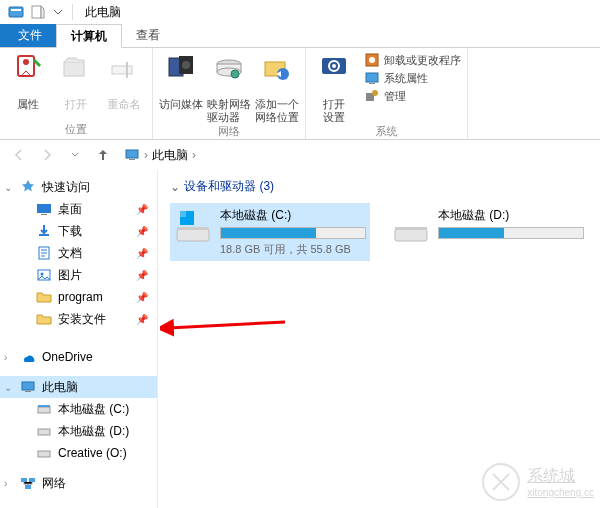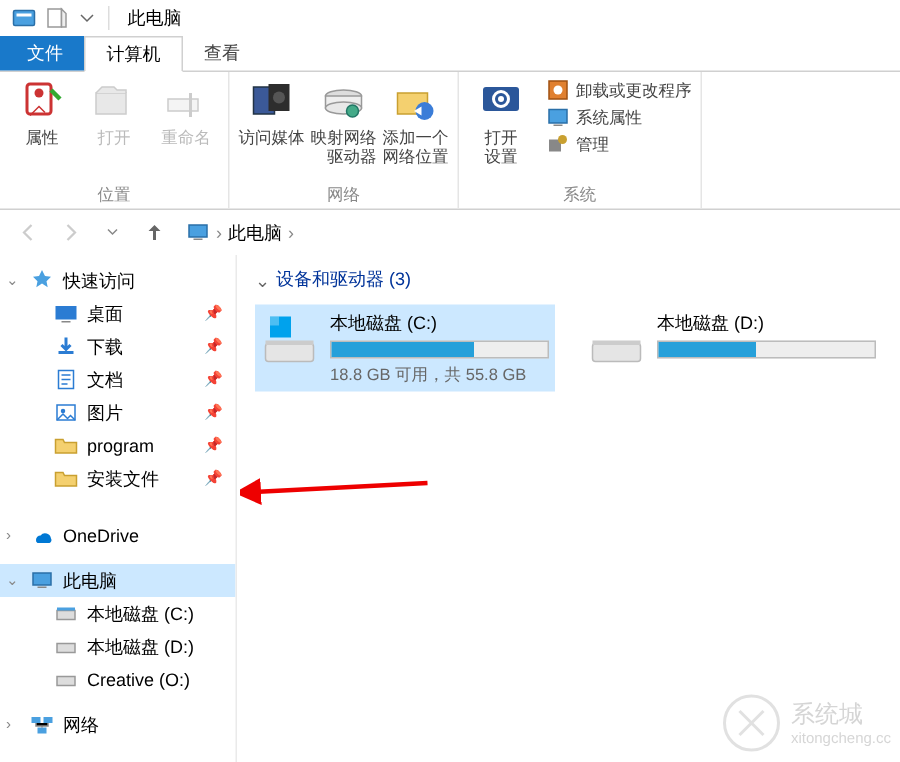--- a/index.html
+++ b/index.html
@@ -16,7 +16,7 @@
 .tabs { height: 24px; display: flex; align-items: stretch; border-bottom: 1px solid #d0d0d0; }
 .tab { padding: 0 14px; display: flex; align-items: center; font-size: 12px; cursor: pointer; }
 .tab.file { background: #1979ca; color: #fff; padding-left: 18px; }
-.tab.active { background: #fff; border: 1px solid #d0d0d0; border-bottom: 1px solid #fff; margin-bottom: -1px; }
+.tab.active { background: #fff; border: 1px solid #d0d0d0; border-bottom: 1px solid #fff; margin-bottom: -1px; font-weight: bold; }
 .tab.inactive { color: #444; }
 
 

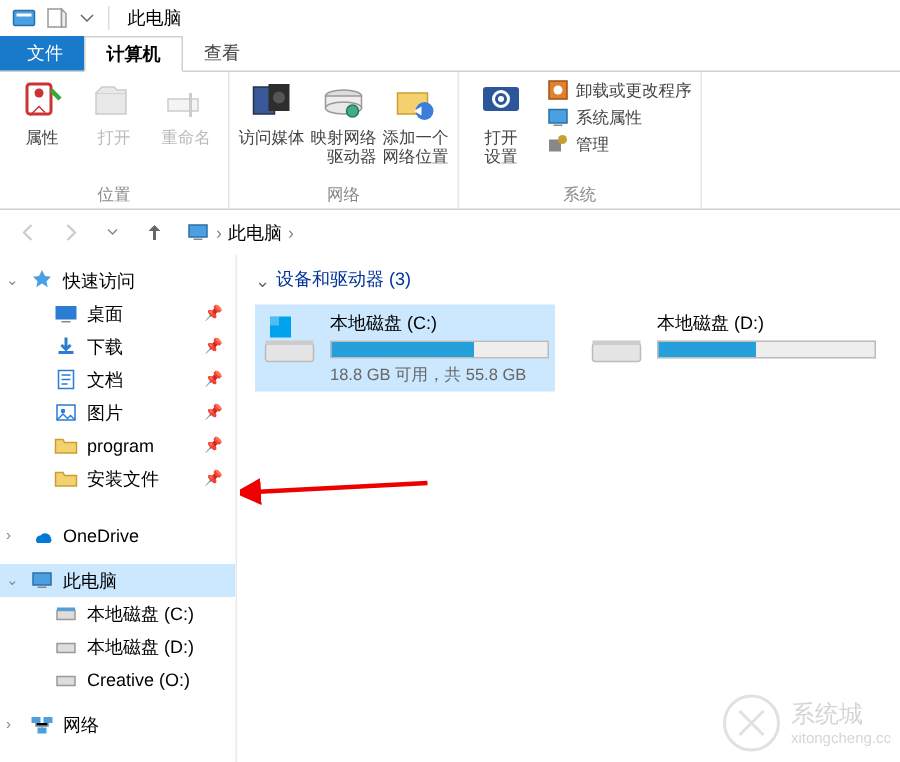--- a/index.html
+++ b/index.html
@@ -25,7 +25,7 @@
 .rgroup .items { display: flex; align-items: flex-start; gap: 4px; }
 .ritem { display: flex; flex-direction: column; align-items: center; width: 44px; cursor: pointer; }
 .ritem .icn { width: 32px; height: 32px; display: flex; align-items: center; justify-content: center; }
-.ritem .lbl { font-size: 11px; text-align: right; line-height: 13px; color: #444; margin-top: 2px; }
+.ritem .lbl { font-size: 11px; text-align: left; line-height: 13px; color: #444; margin-top: 14px; }
 .ritem.disabled .lbl { color: #bbb; }
 .rgroup .gname { font-size: 11px; color: #888; text-align: center; }
 .rlist { display: flex; flex-direction: column; gap: 2px; padding-left: 4px; justify-content: center; }

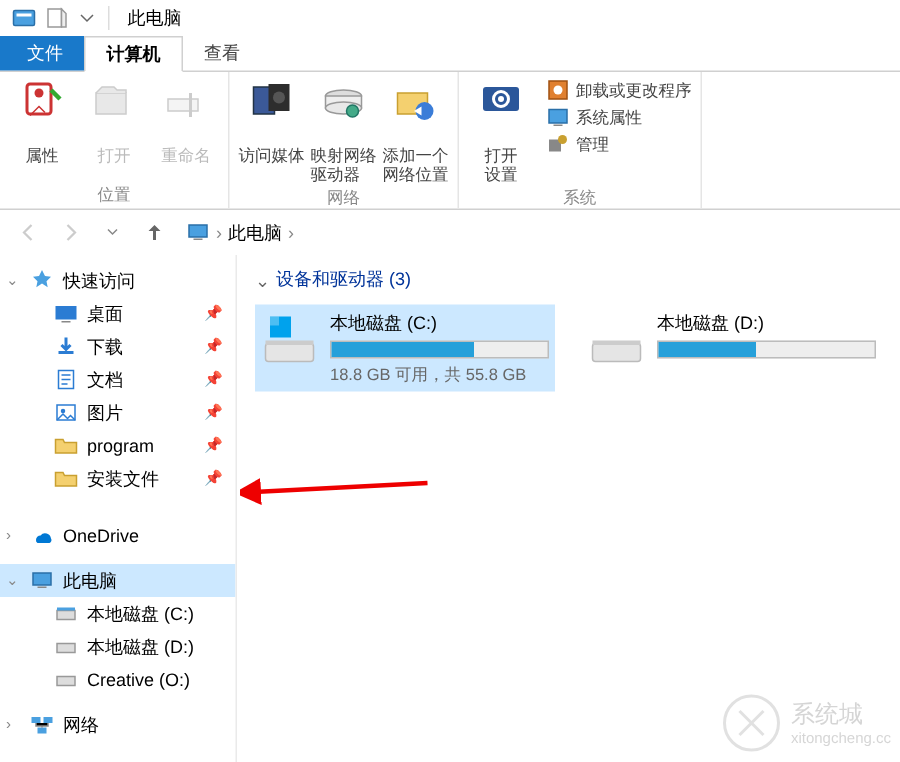--- a/index.html
+++ b/index.html
@@ -71,7 +71,7 @@
 .arrow { position: absolute; pointer-events: none; }
 
 
-.watermark { position: absolute; right: 6px; bottom: 6px; opacity: 0.35; font-size: 14px; color: #888; display: flex; align-items: center; gap: 6px; }
+.watermark { position: absolute; right: 6px; bottom: 6px; opacity: 0.35; font-size: 14px; color: #888; display: flex; align-items: center; gap: 6px; text-decoration: underline; }
 .watermark .logo { width: 40px; height: 40px; }
 
 

